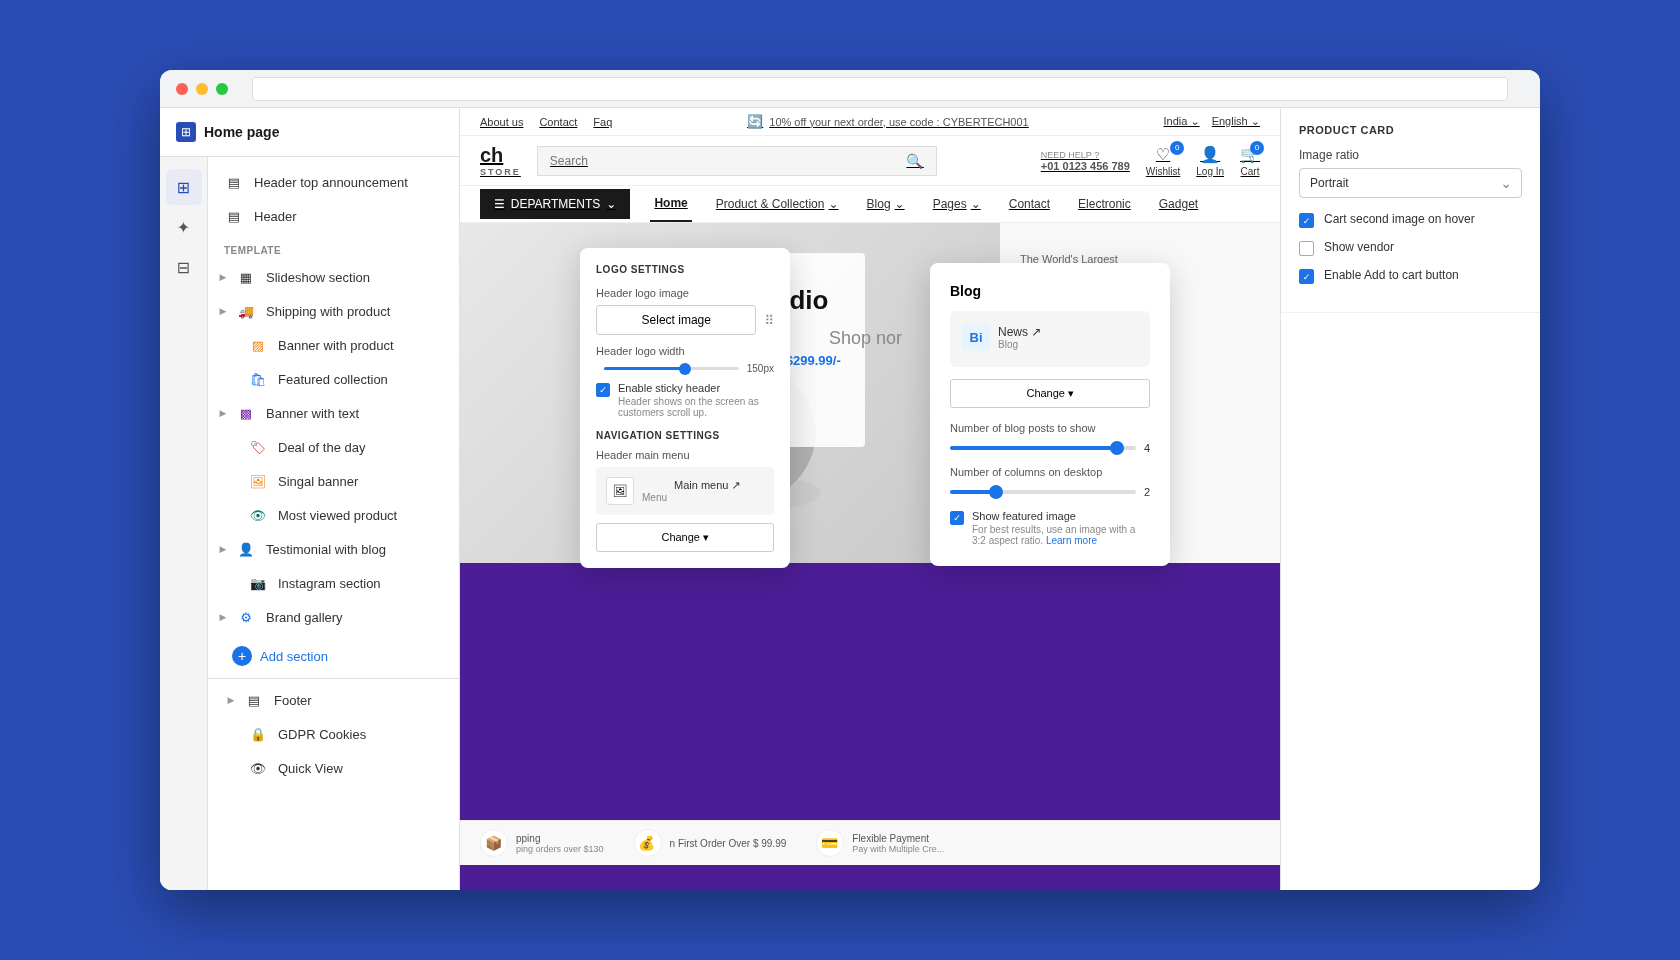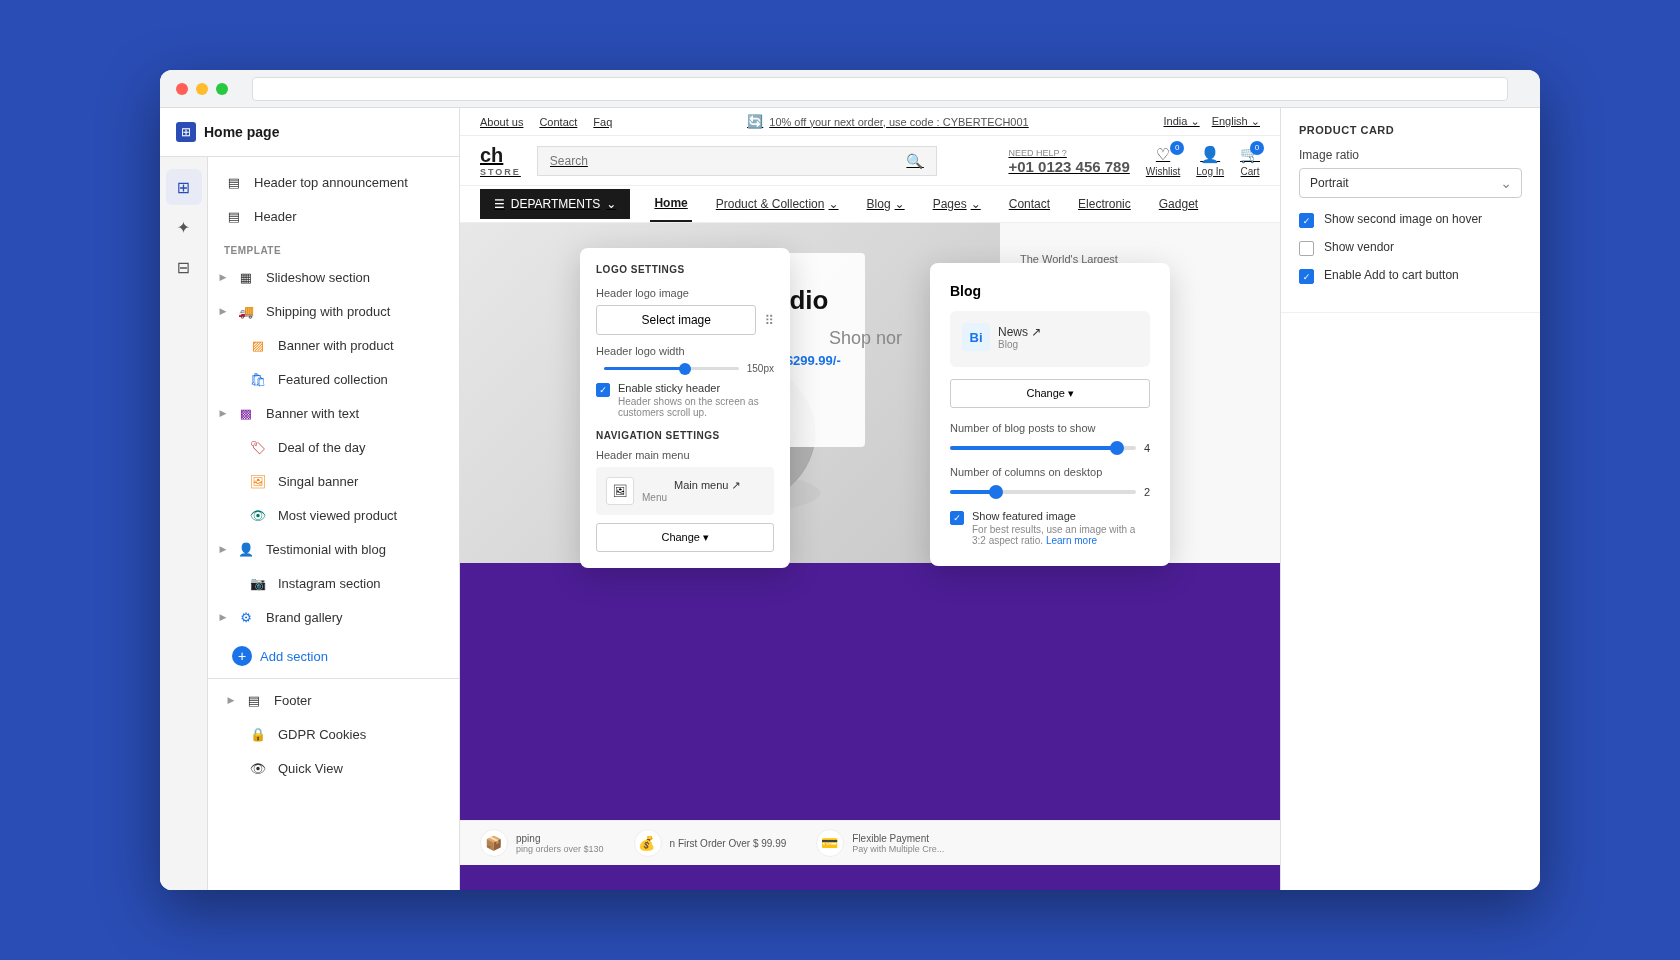--- a/index.html
+++ b/index.html
@@ -913,7 +913,7 @@
             <div class="header-actions">
               <div class="header-phone">
                 <span style="font-size:9px;color:#888;">NEED HELP ?</span>
-                <strong style="font-size:15px;">+01 0123 456 789</strong>
+                <strong style="font-size:11px;">+01 0123 456 789</strong>
               </div>
               <div class="header-action-btn" style="position:relative;">
                 <span style="font-size:16px;">♡</span>

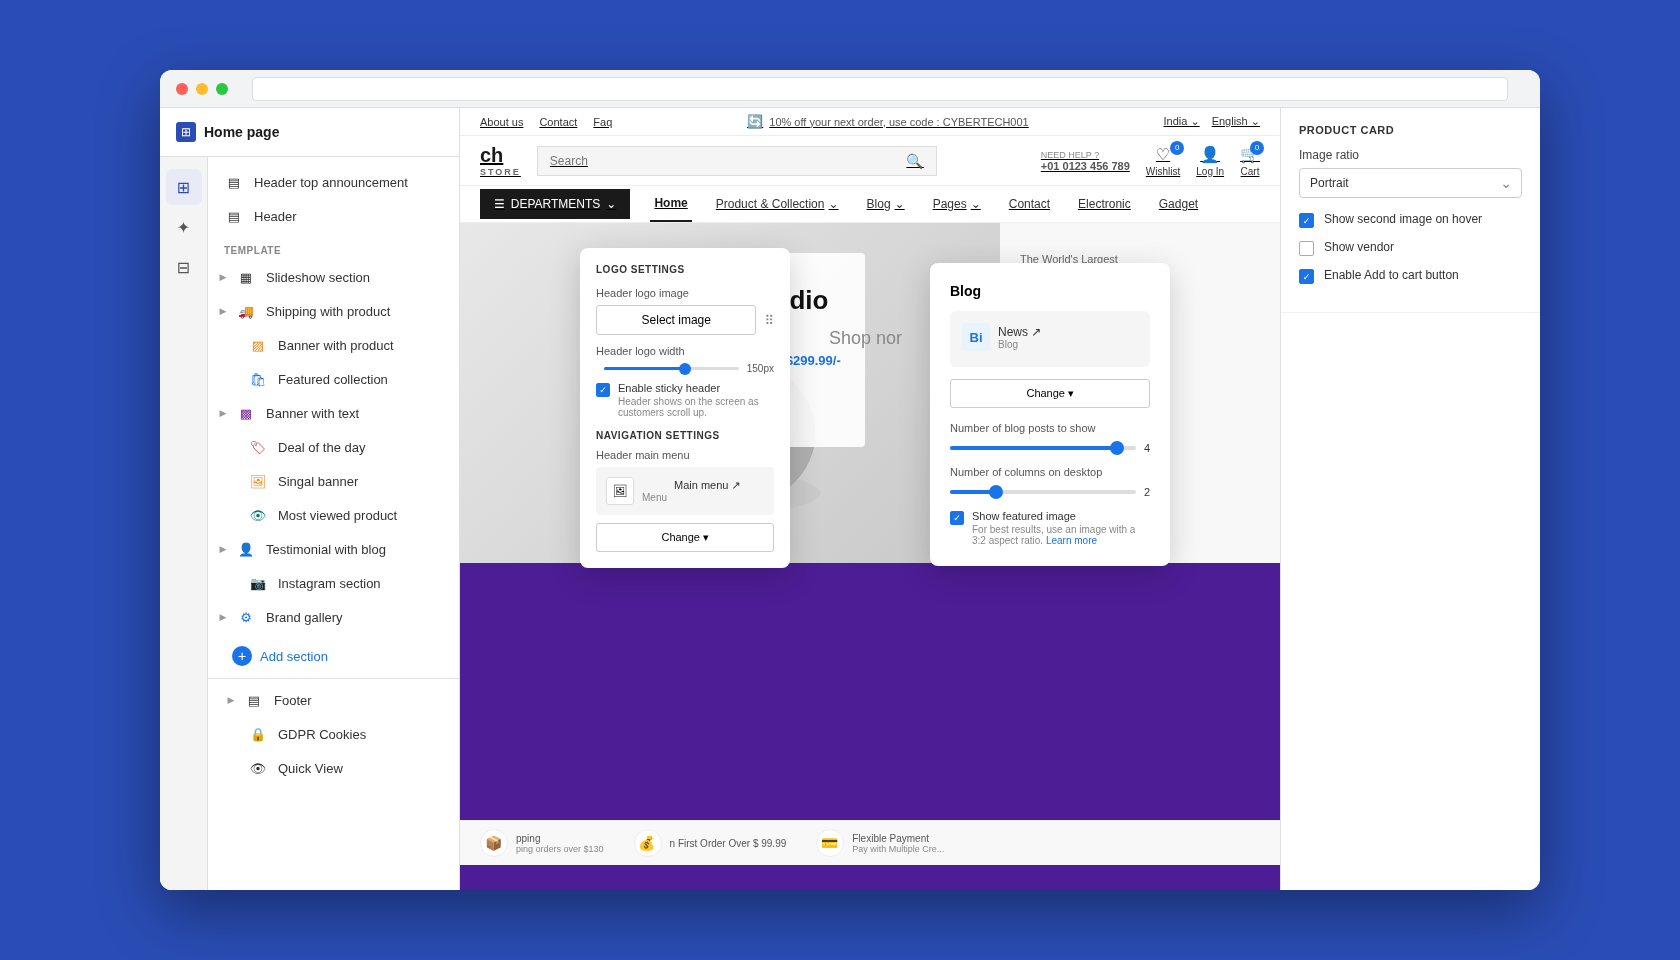--- a/index.html
+++ b/index.html
@@ -1136,7 +1136,7 @@
 
           <div class="right-checkbox-row">
             <div class="right-checkbox"></div>
-            <span class="right-checkbox-label">Show second image on hover</span>
+            <span class="right-checkbox-label">Cart second image on hover</span>
           </div>
           <div class="right-checkbox-row">
             <div class="right-checkbox unchecked"></div>

